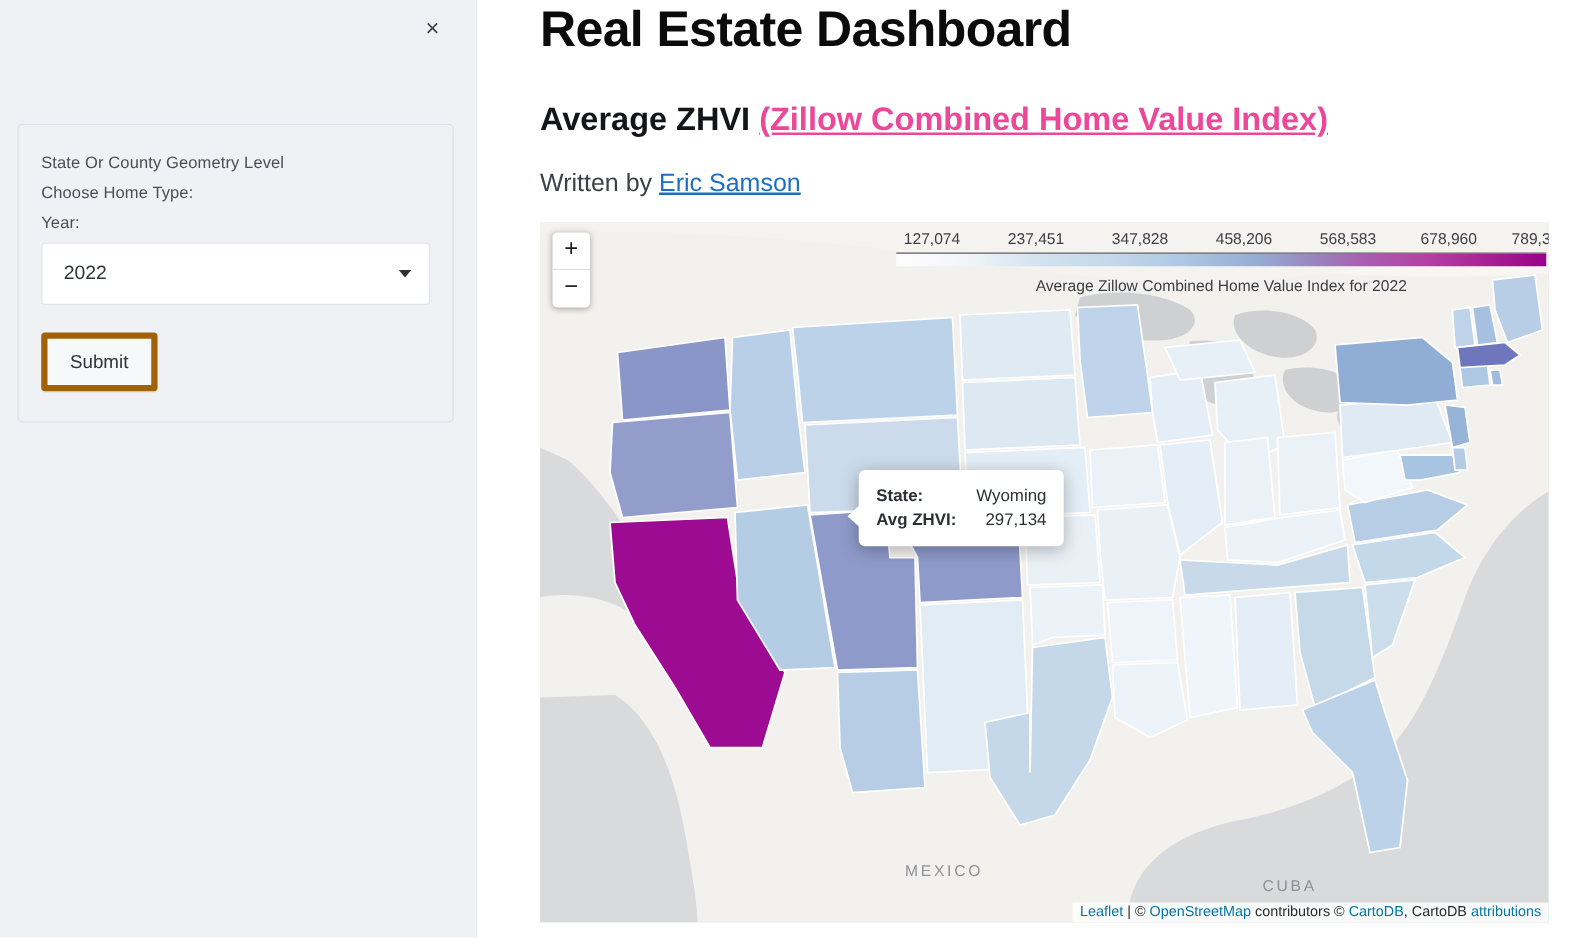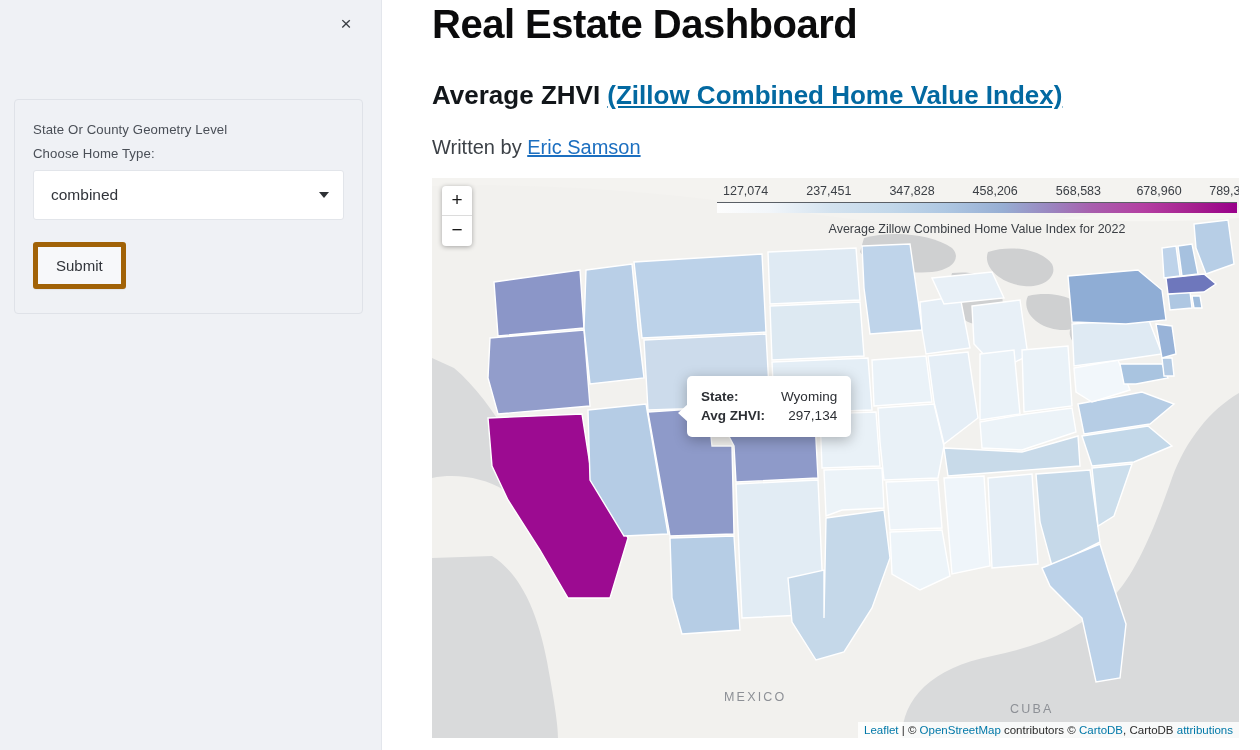--- a/index.html
+++ b/index.html
@@ -90,7 +90,7 @@
     white-space: nowrap;
   }
   .subtitle a {
-    color: #0369a1; text-decoration: underline;
+    color: #ec4899; text-decoration: underline;
   }
   .byline {
     position: absolute; left: 50px; top: 136px;

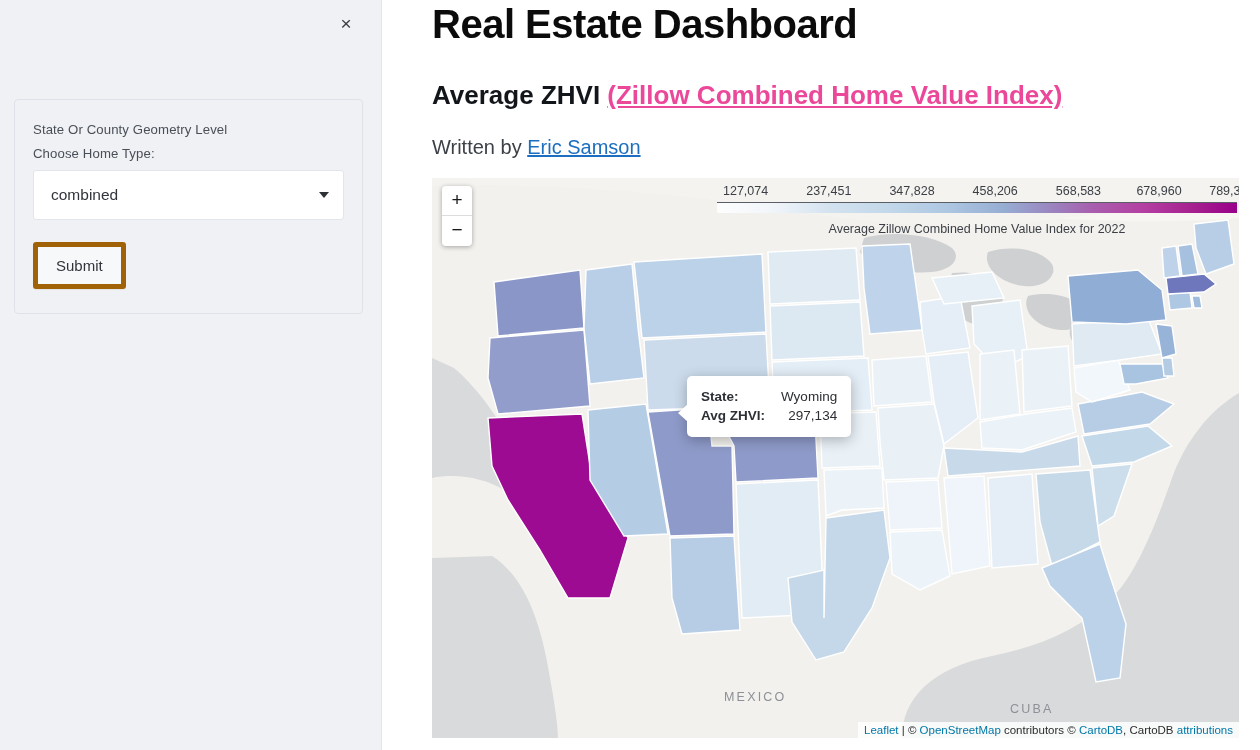--- a/index.html
+++ b/index.html
@@ -231,6 +231,13 @@
         </div>
       </div>
 
+      <div>
+        <div class="field-label">Year:</div>
+        <div class="select-box">
+          <span class="sel-value">2022</span>
+          <span class="caret"></span>
+        </div>
+      </div>
 
       <button class="submit-btn">Submit</button>
     </div>

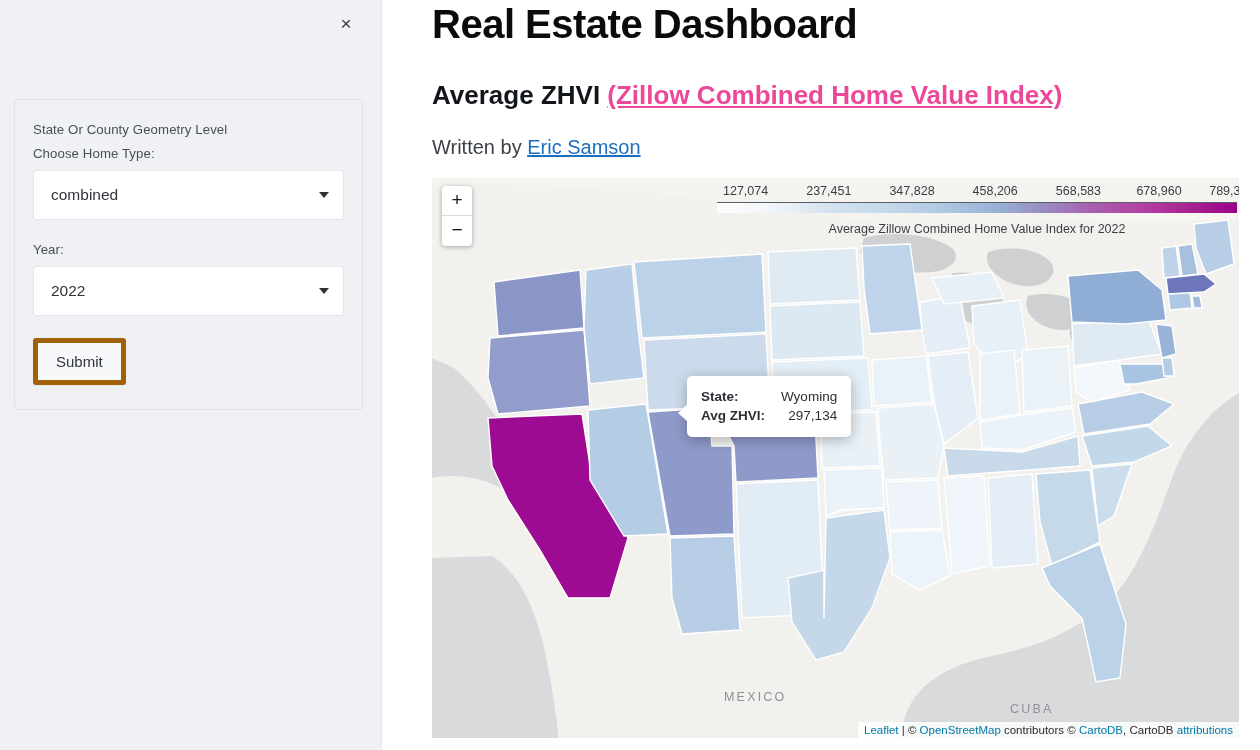--- a/index.html
+++ b/index.html
@@ -225,10 +225,6 @@
 
       <div>
         <div class="field-label">Choose Home Type:</div>
-        <div class="select-box">
-          <span class="sel-value">combined</span>
-          <span class="caret"></span>
-        </div>
       </div>
 
       <div>

